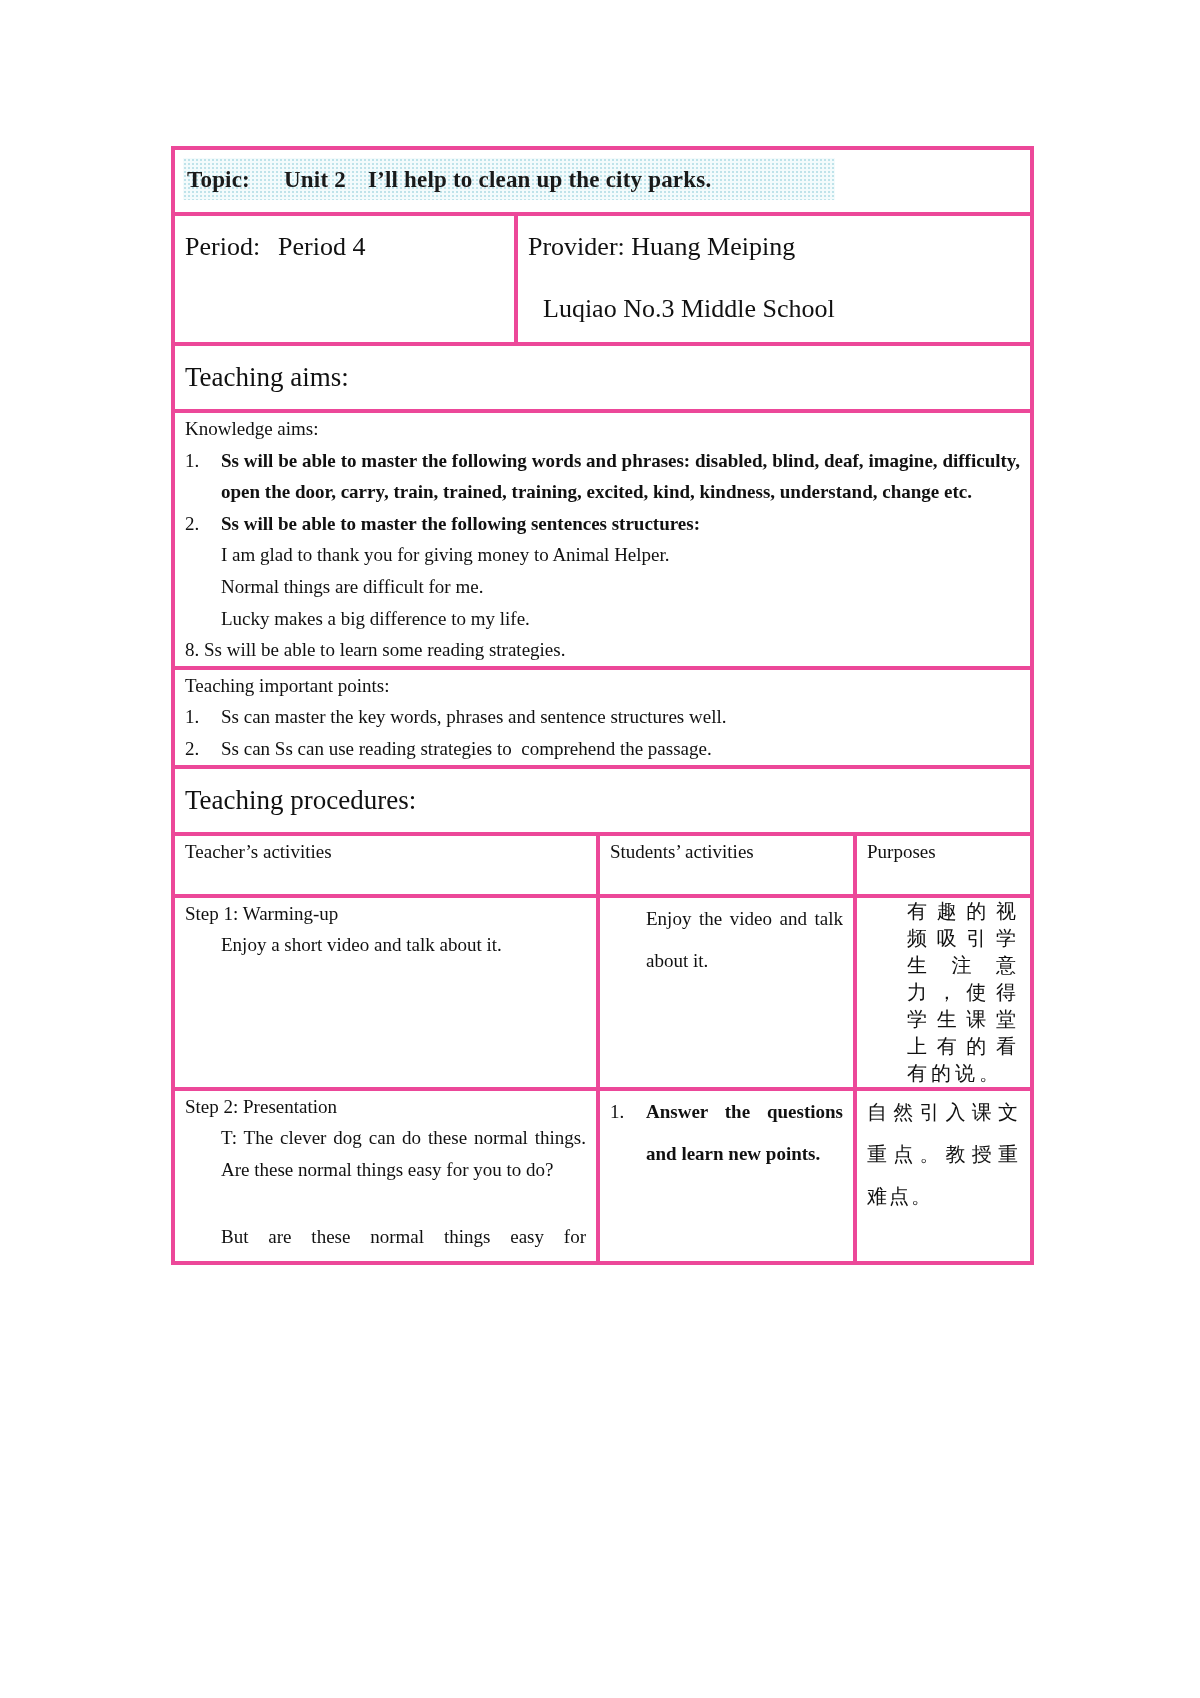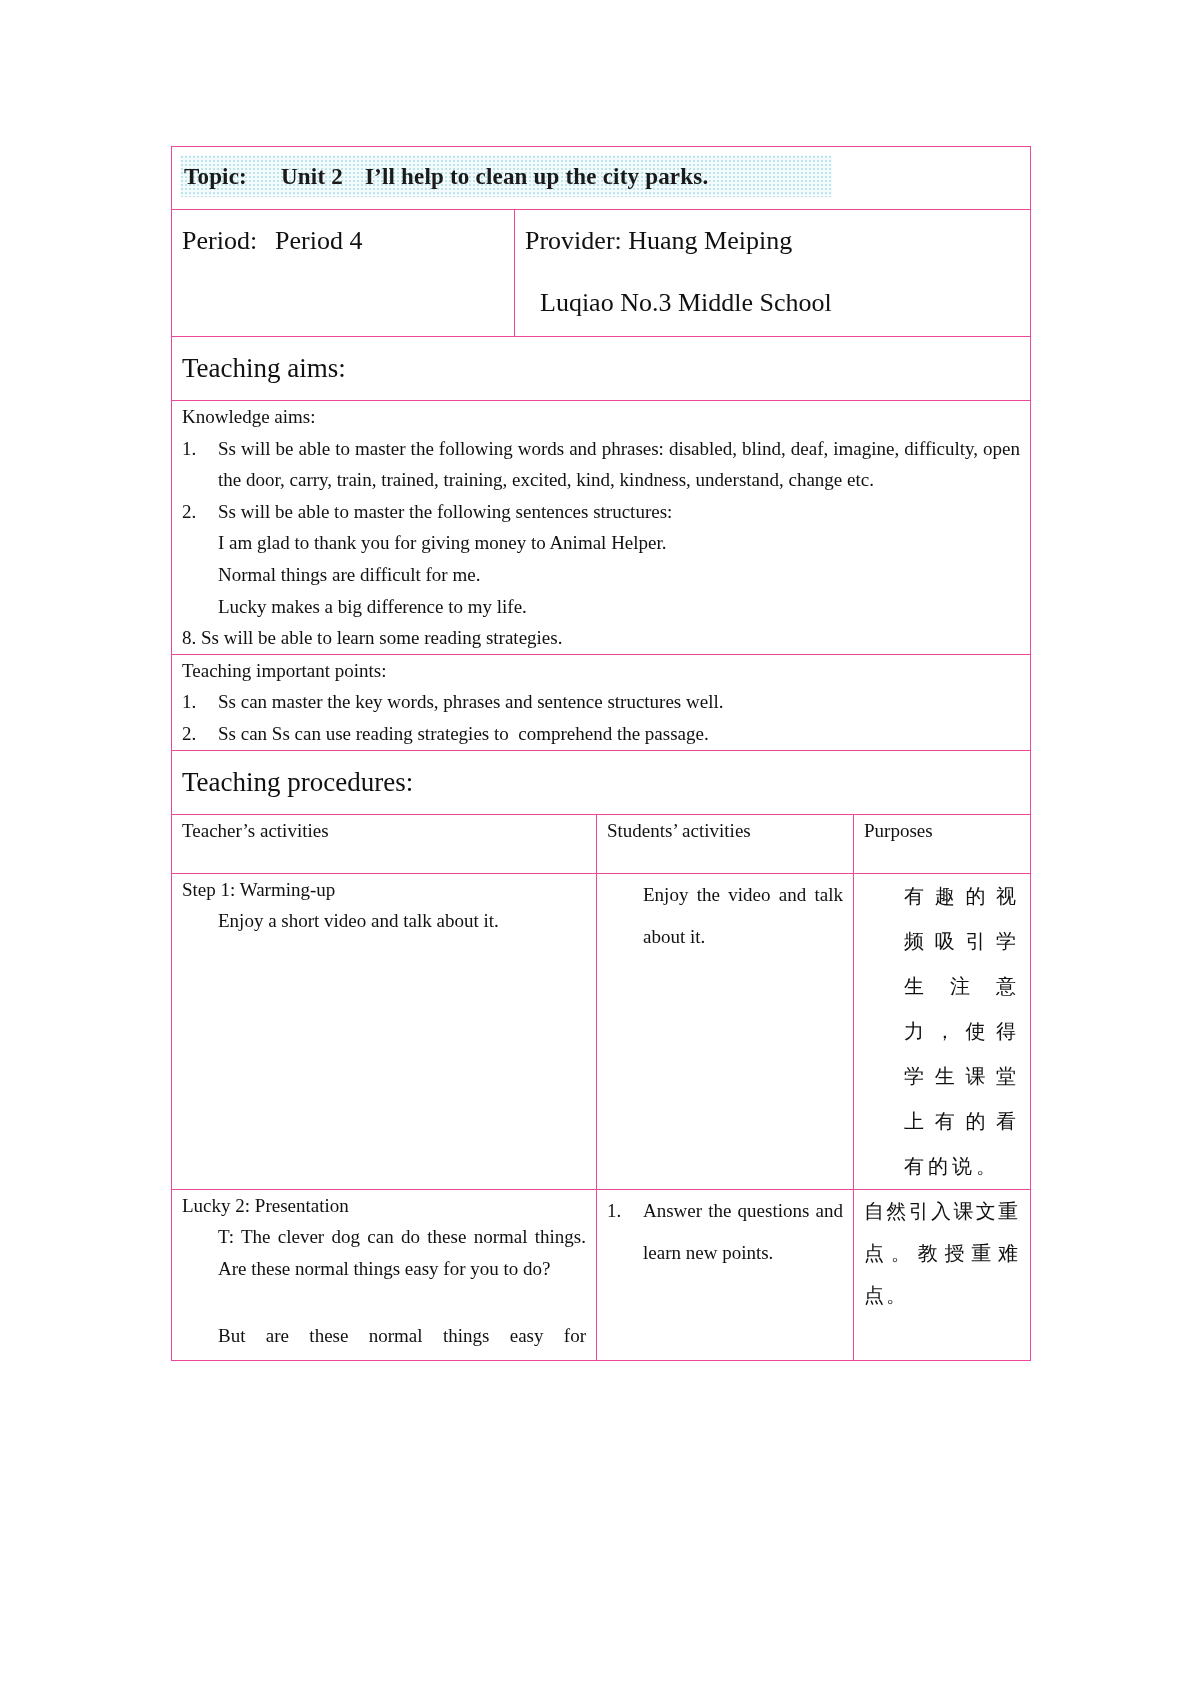--- a/index.html
+++ b/index.html
@@ -6,7 +6,7 @@
   body { width: 1200px; height: 1698px; position: relative; font-family: "Liberation Serif", "DejaVu Serif", serif; color: #111; }
   .page { position: absolute; left: 171px; top: 146px; width: 859px; }
   table.plan { border-collapse: collapse; width: 859px; table-layout: fixed; }
-  table.plan td { border: 1px solid #ec4899; vertical-align: top; padding: 0 10px; }
+  table.plan td { border: 4px solid #ec4899; vertical-align: top; padding: 0 10px; }
   .topic-cell { height: 62px; padding: 0 !important; }
   .topic-band { display: inline-block; margin: 8px 0 0 8px; padding: 6px 8px 4px 4px; width: 640px;
     background-color: #f3fbfc;

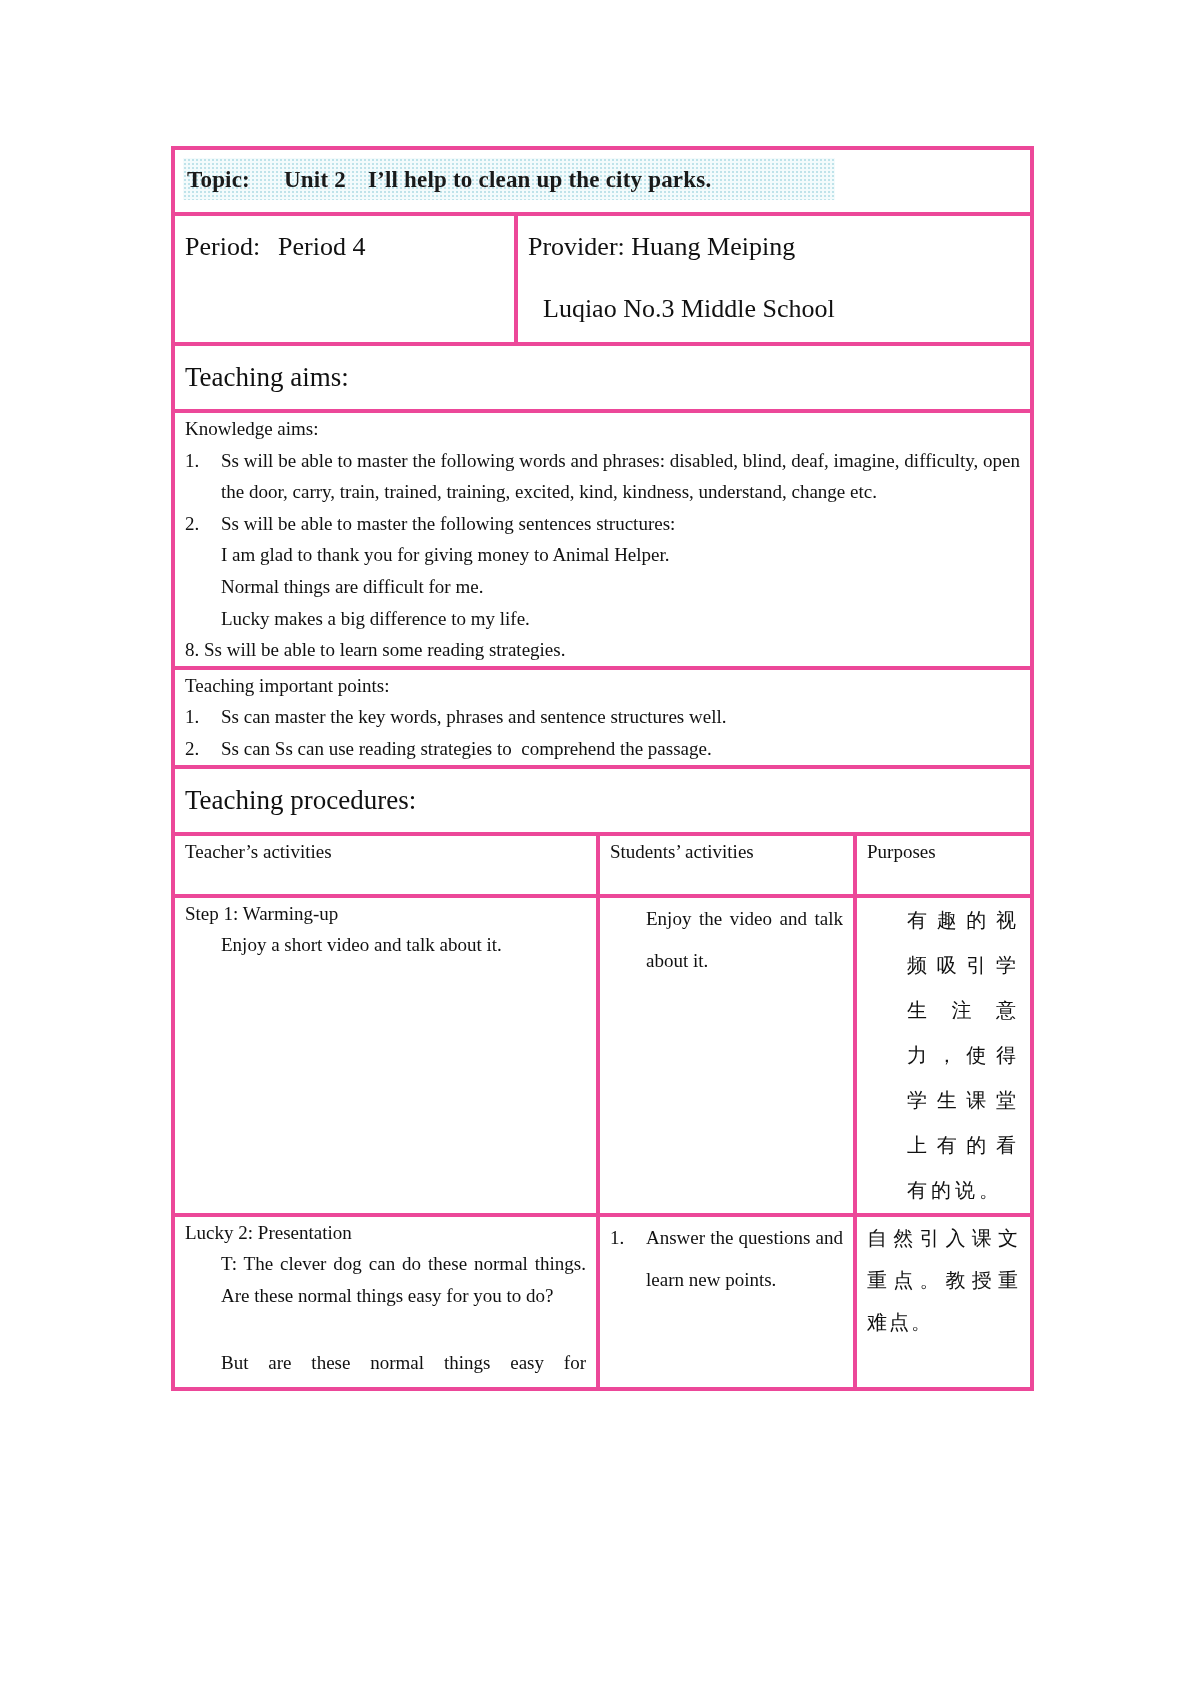--- a/index.html
+++ b/index.html
@@ -23,7 +23,7 @@
   .body-text { font-size: 19px; line-height: 31.6px; }
   .list-row { display: flex; text-align: justify; }
   .list-num { width: 36px; flex: 0 0 36px; }
-  .list-body { flex: 1; text-align: justify; text-align-last: left; }
+  .list-body { flex: 1; text-align: justify; text-align-last: left; font-weight: bold; }
   .indent { padding-left: 36px; }
   .gap { display: inline-block; width: 18px; }
   .proc-header td { height: 58px; }

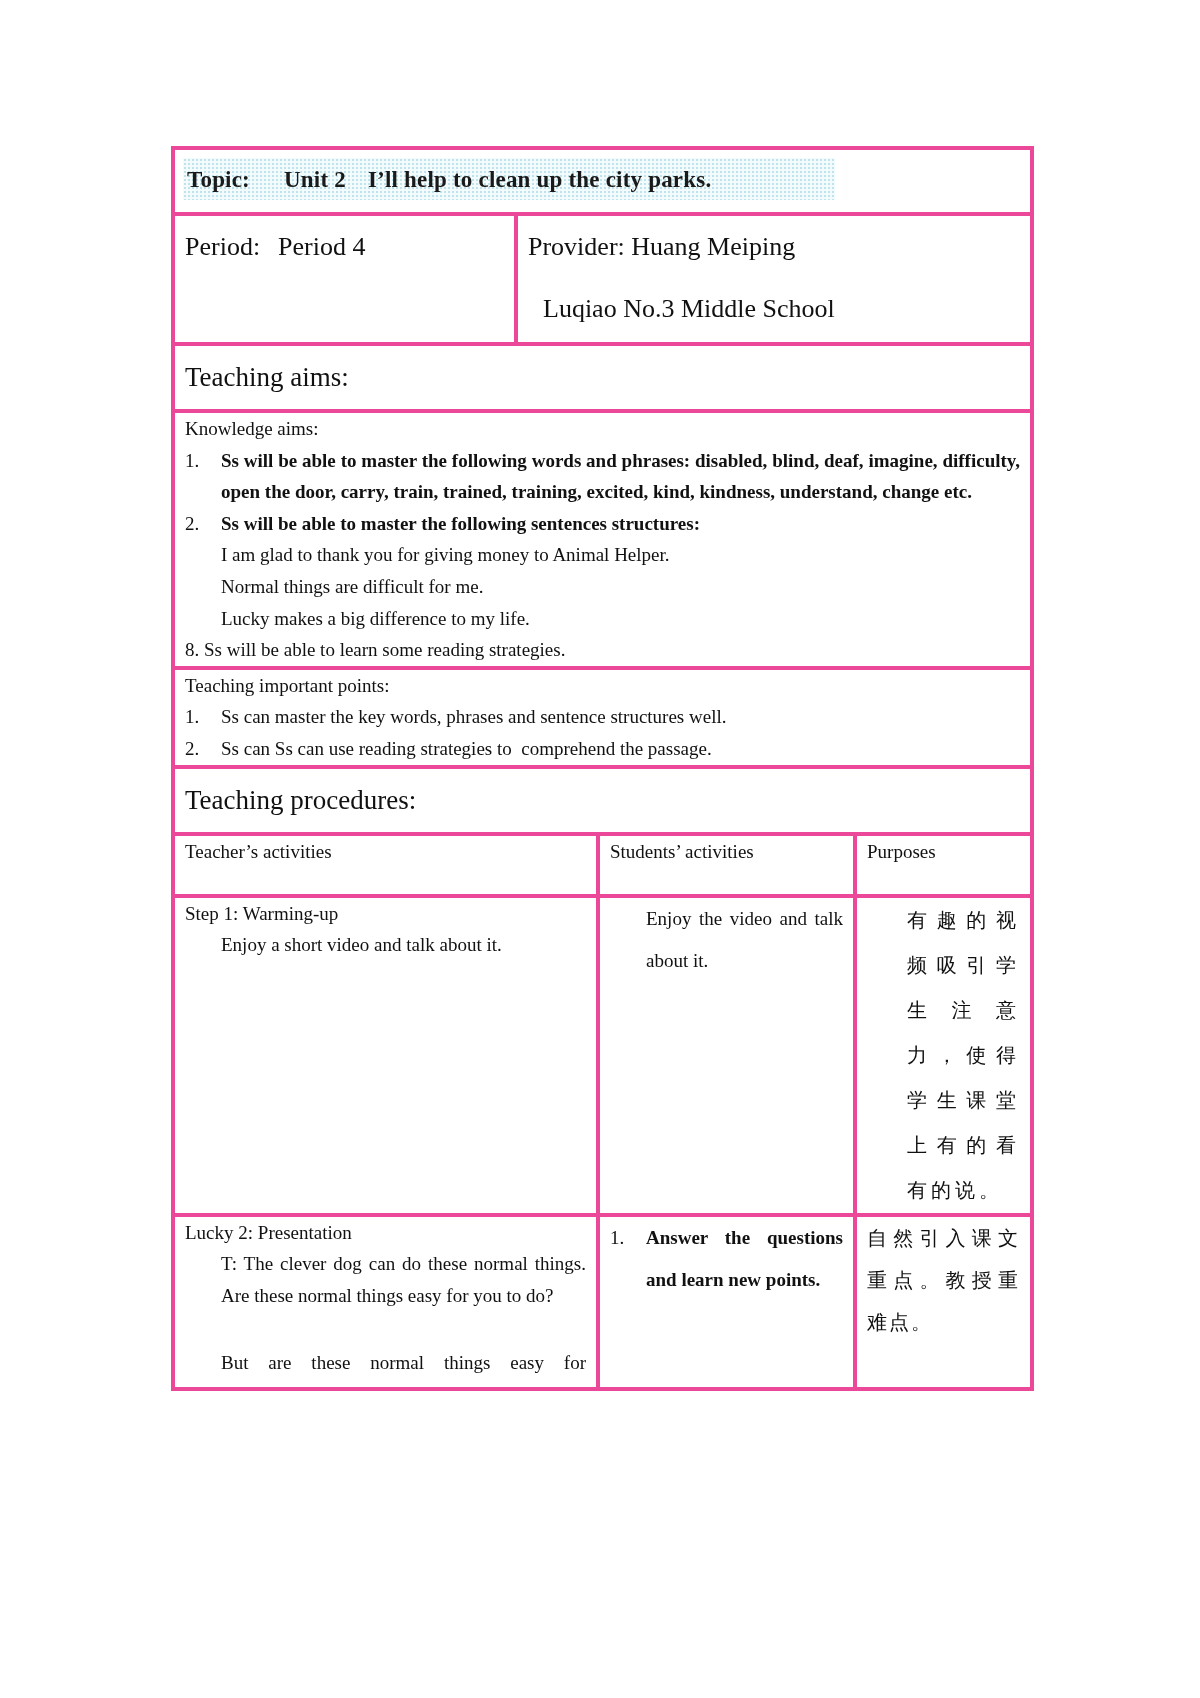--- a/index.html
+++ b/index.html
@@ -31,7 +31,7 @@
   .step1 td { height: 156px; margin-top: 35px; }
   .step2 td { height: 170px; }
   .students-text { padding-left: 36px; line-height: 42px; font-size: 19px; text-align: justify; text-align-last: left; padding-top: 0; }
-  .purpose-text { font-size: 20px; line-height: 45px; letter-spacing: 4px; text-align: justify; }
+  .purpose-text { font-size: 20px; line-height: 27px; letter-spacing: 4px; text-align: justify; }
   .purpose-indent { padding-left: 40px; }
   .teacher-indent { padding-left: 36px; text-align: justify; text-align-last: left; }
 </style>

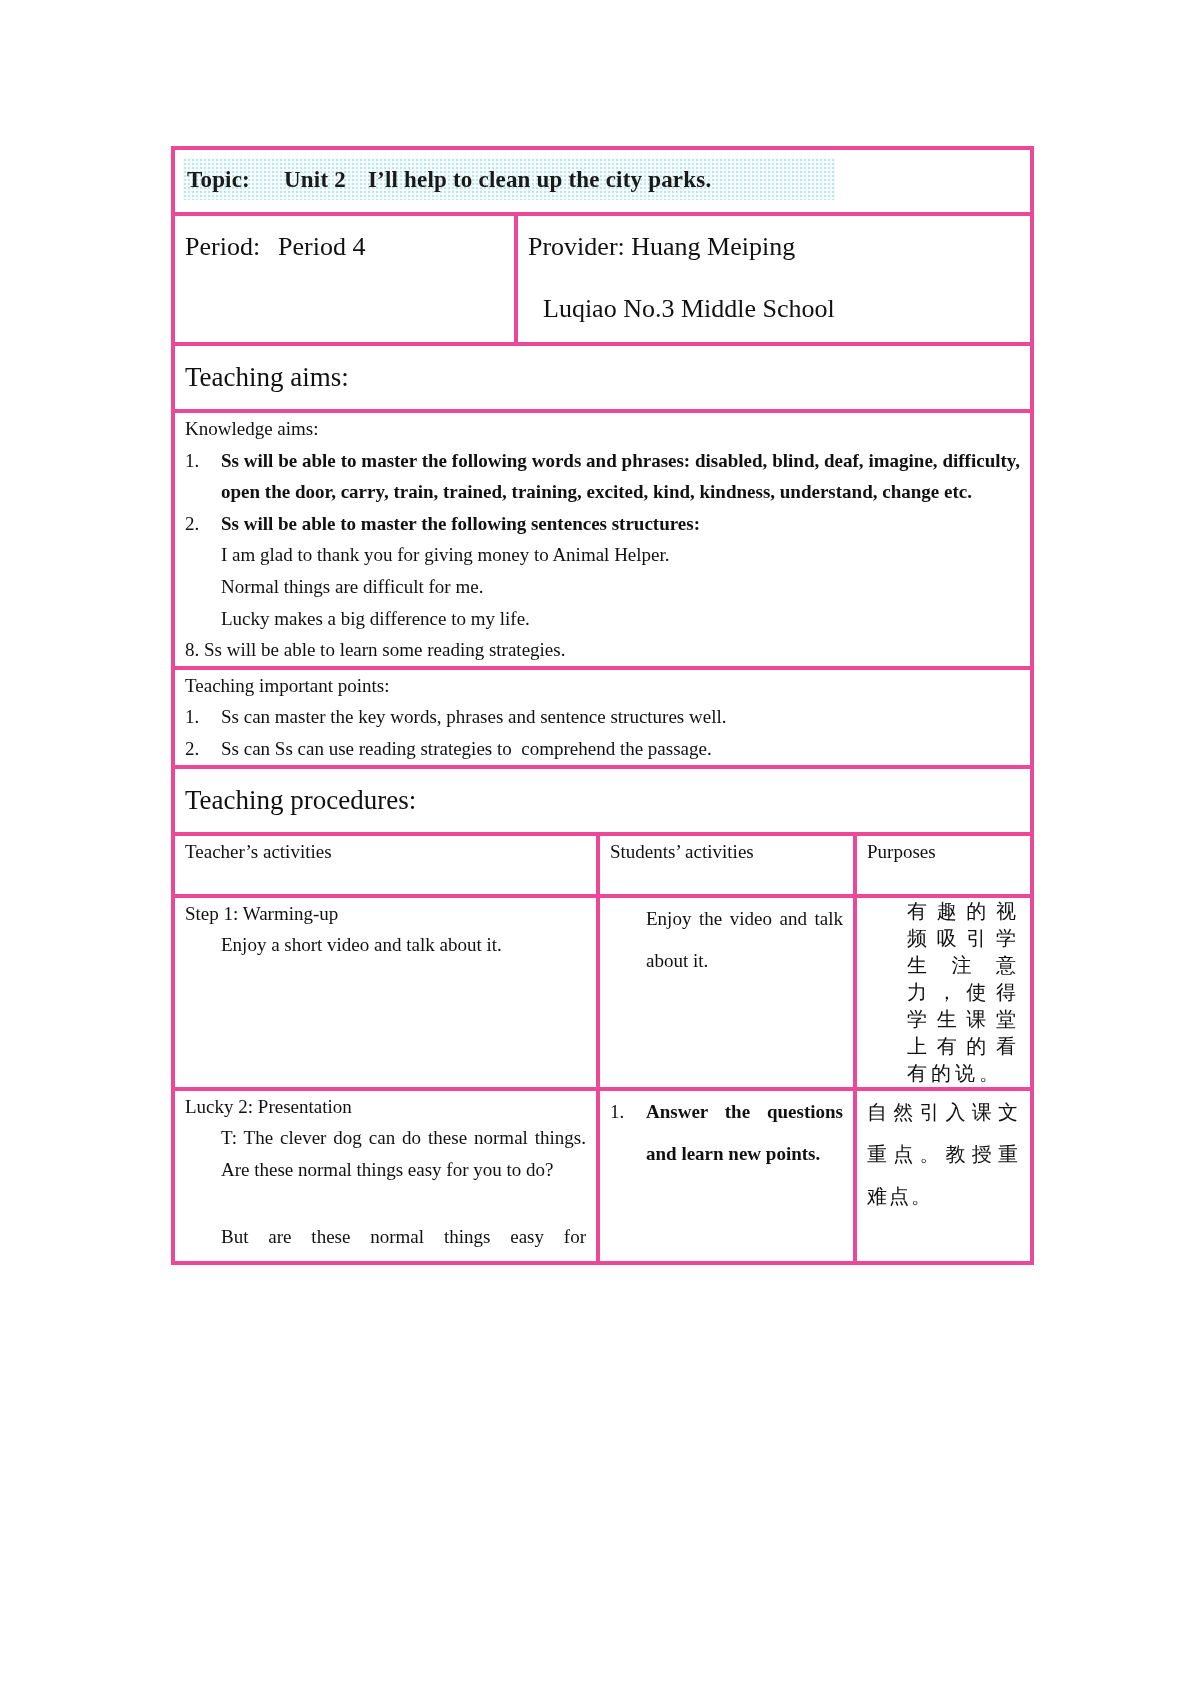--- a/index.html
+++ b/index.html
@@ -130,7 +130,7 @@
 
   <tr class="step2">
     <td colspan="2" class="proc-cell">
-      <div>Lucky 2: Presentation</div>
+      <div>Step 2: Presentation</div>
       <div class="teacher-indent">T: The clever dog can do these normal things. Are these normal things easy for you to do?</div>
       <div class="teacher-indent" style="text-align-last: justify; margin-top: 36px;">But are these normal things easy for</div>
     </td>

